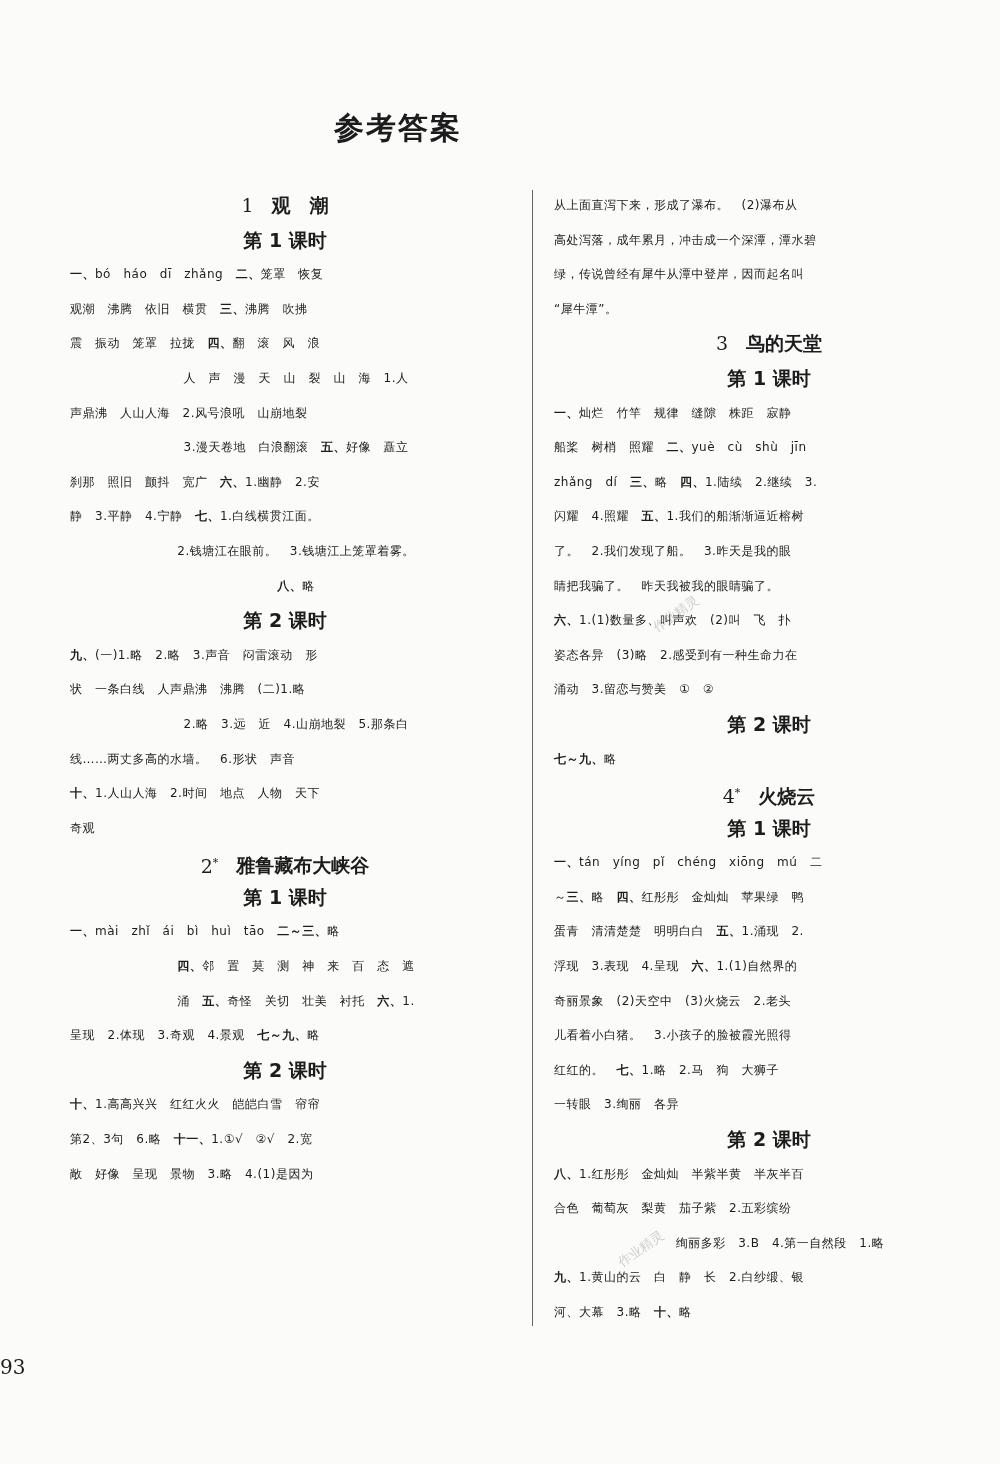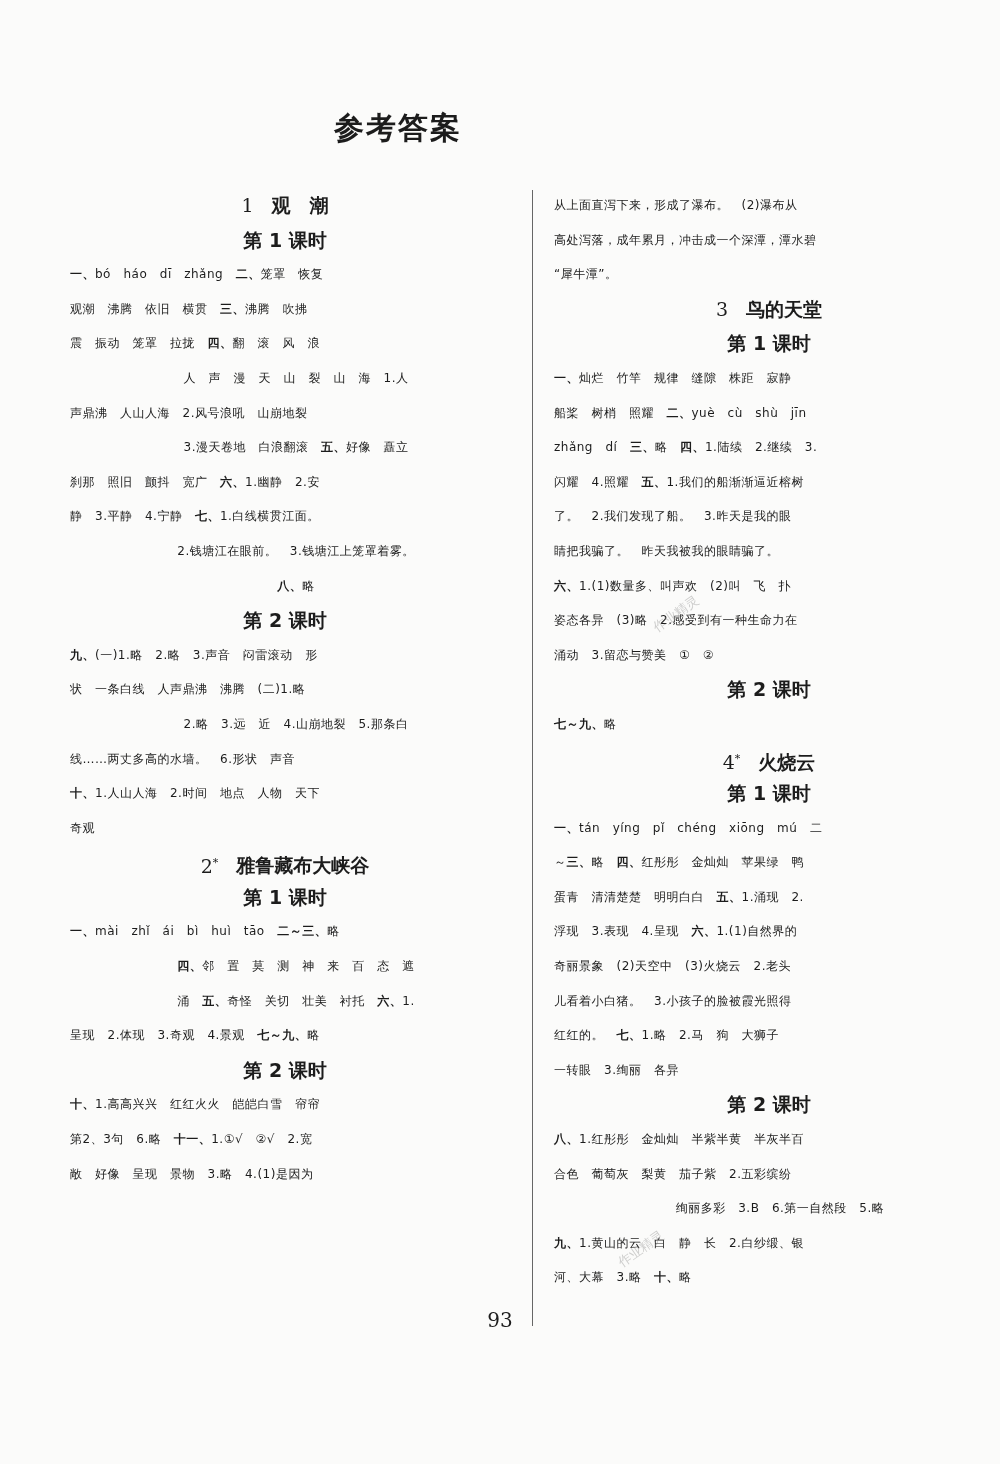--- a/index.html
+++ b/index.html
@@ -107,6 +107,7 @@
 <div class="col col-right" id="right-col">
     <div class="line">从上面直泻下来，形成了瀑布。　(2)瀑布从</div>
     <div class="line">高处泻落，成年累月，冲击成一个深潭，潭水碧</div>
+    <div class="line">绿，传说曾经有犀牛从潭中登岸，因而起名叫</div>
     <div class="line">“犀牛潭”。</div>
     <div class="heading"><span class="num">3</span><span>鸟的天堂</span></div>
     <div class="heading"><span>第 1 课时</span></div>

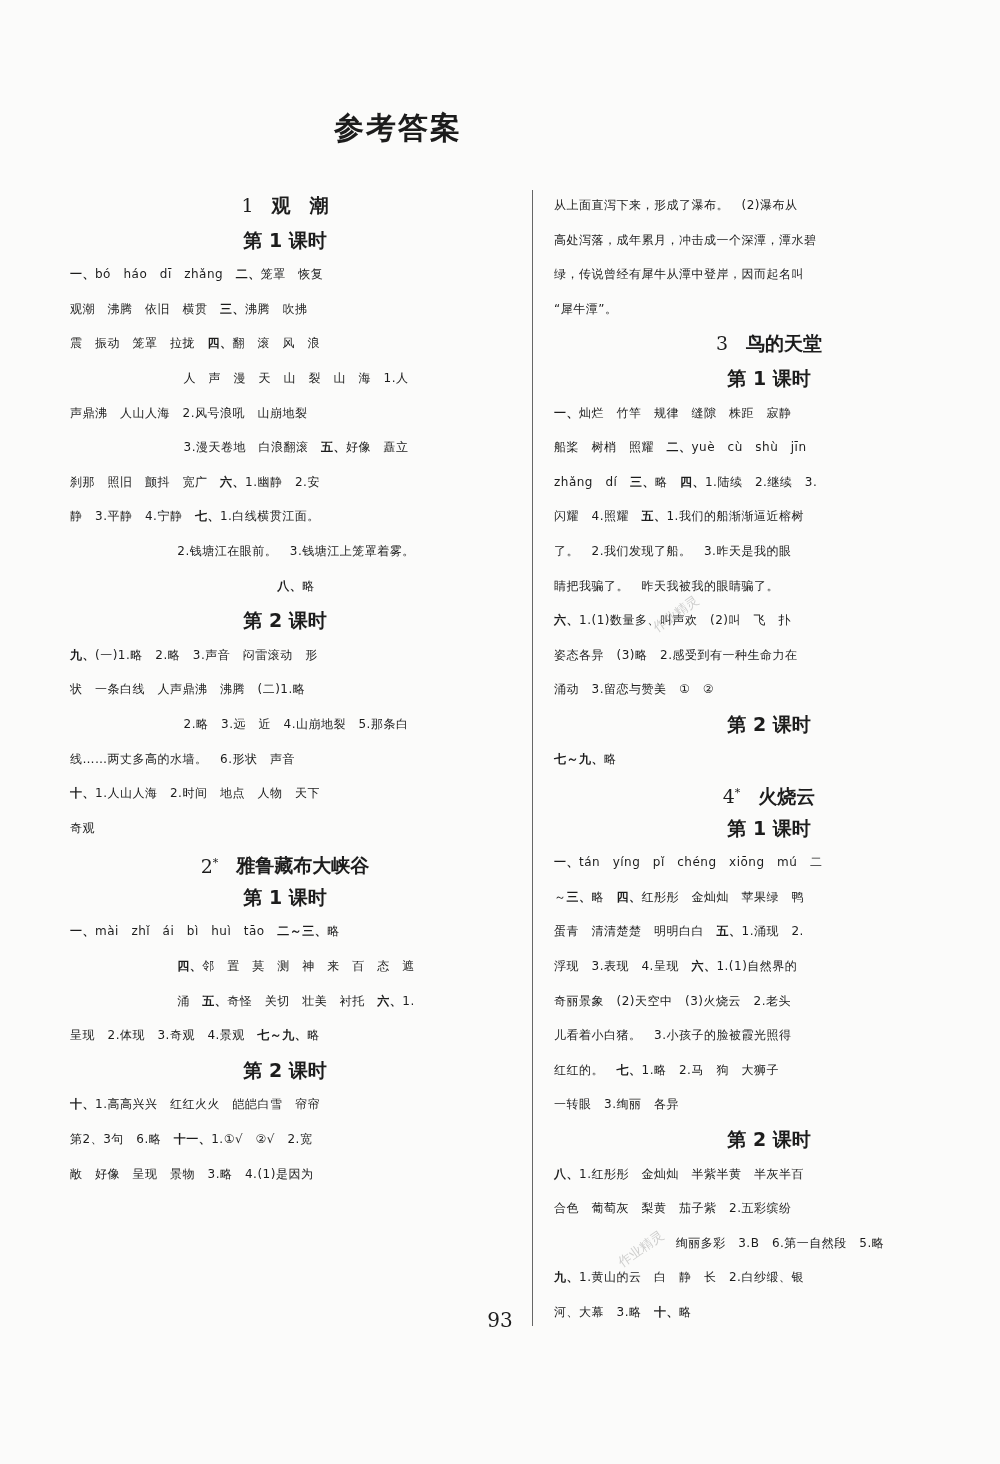--- a/index.html
+++ b/index.html
@@ -135,7 +135,7 @@
     <div class="heading"><span>第 2 课时</span></div>
     <div class="line"><span class="b">八、</span>1.红彤彤　金灿灿　半紫半黄　半灰半百</div>
     <div class="line">合色　葡萄灰　梨黄　茄子紫　2.五彩缤纷</div>
-    <div class="line indent">绚丽多彩　3.B　6.第一自然段　5.略</div>
+    <div class="line indent">绚丽多彩　3.B　4.第一自然段　1.略</div>
     <div class="line"><span class="b">九、</span>1.黄山的云　白　静　长　2.白纱缎、银</div>
     <div class="line">河、大幕　3.略　<span class="b">十、</span>略</div>
   </div>

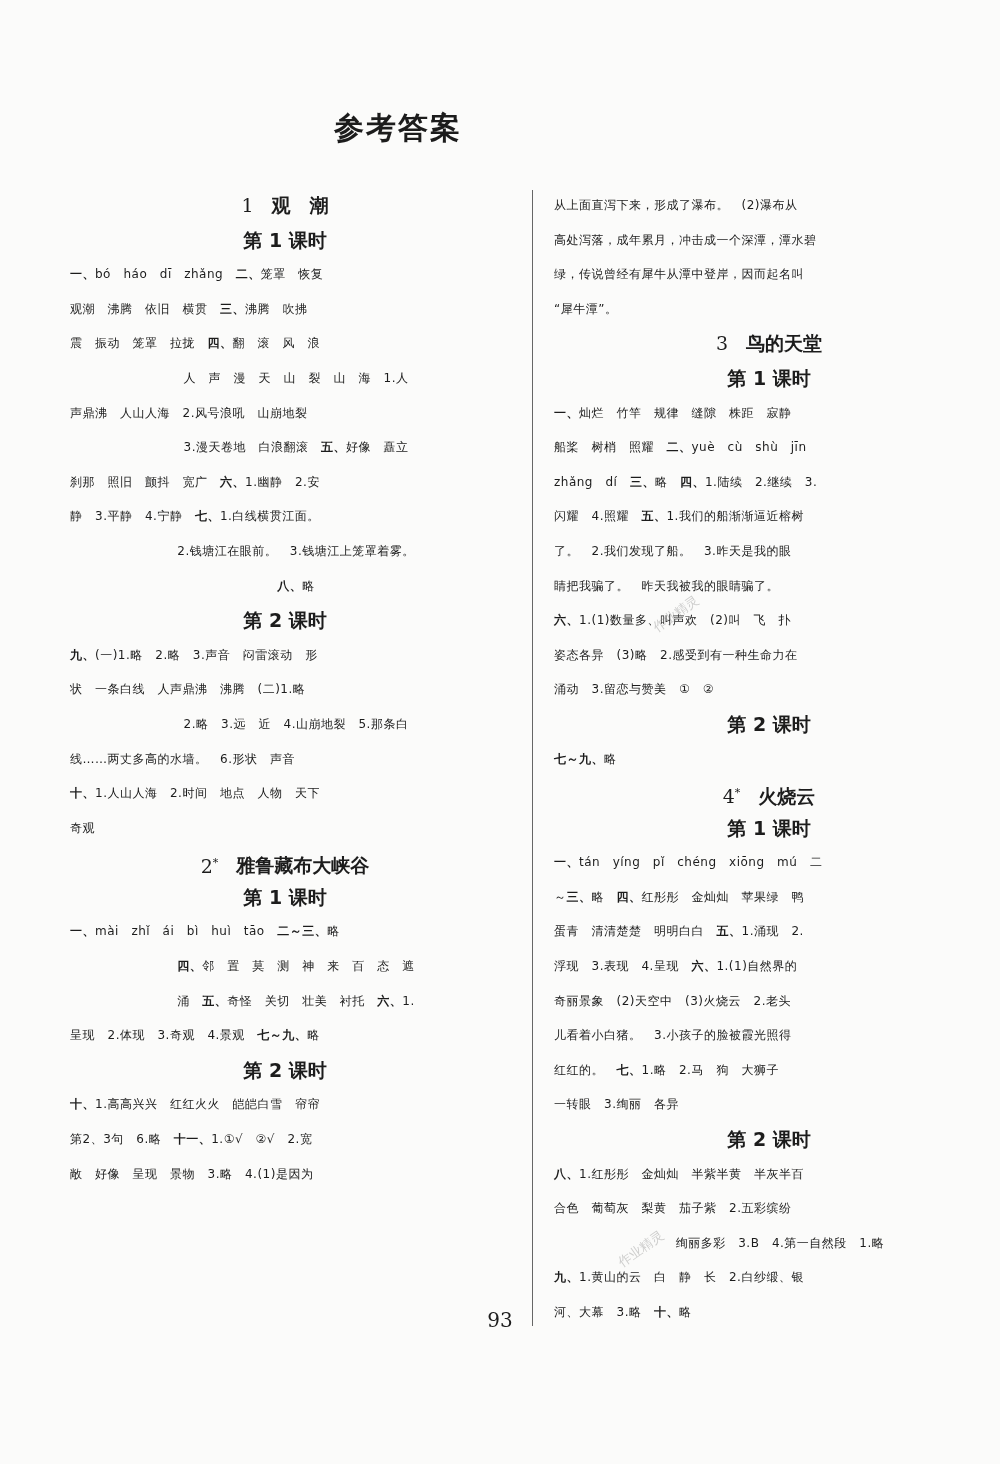--- a/index.html
+++ b/index.html
@@ -54,8 +54,8 @@
     .b { font-weight: bold; }
     .page-number {
       position: absolute;
-      left: 0; width: 1000px; top: 1308px;
-      text-align: center;
+      left: 0; width: 1000px; top: 1355px;
+      text-align: left;
       font-size: 20px;
       font-family: "DejaVu Serif", serif;
     }

